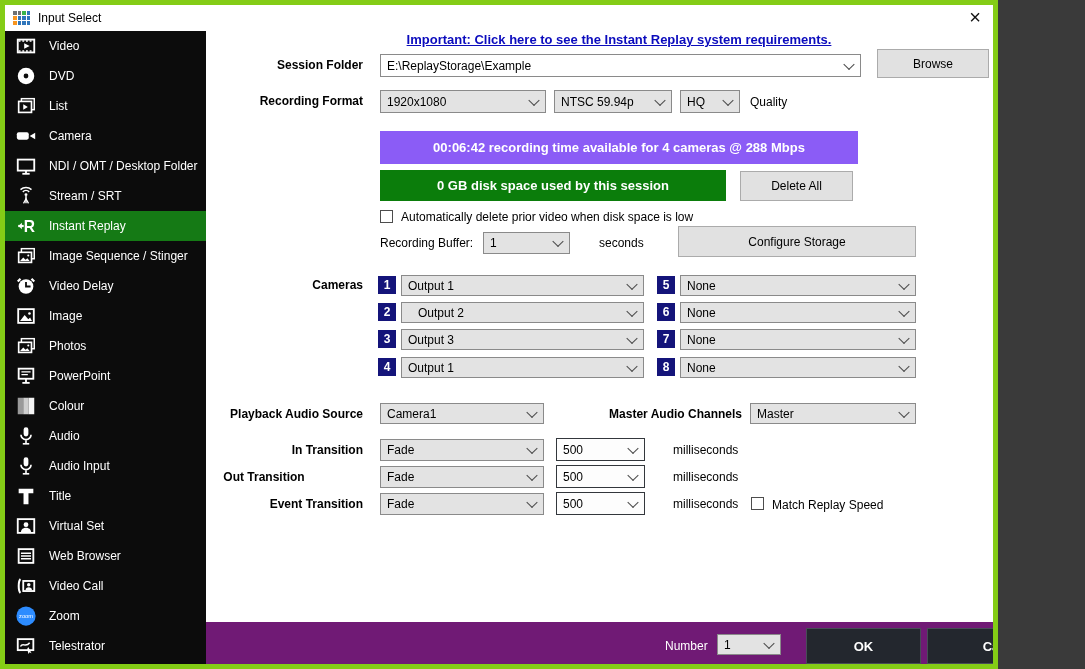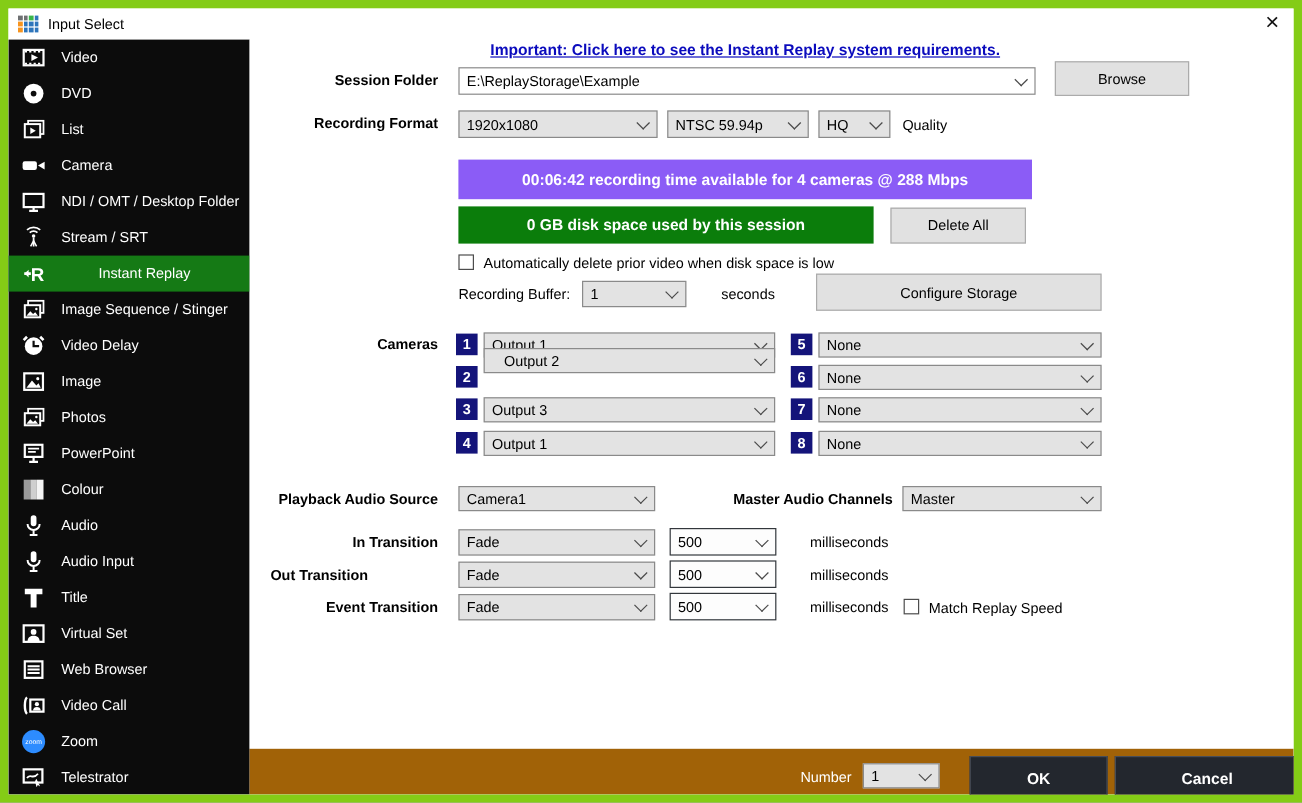--- a/index.html
+++ b/index.html
@@ -3,9 +3,9 @@
 <meta charset="utf-8">
 <style>
   html,body{margin:0;padding:0;background:#3a3a3a;}
-  #app{position:relative;width:1085px;height:669px;background:#fff;
+  #app{position:relative;width:998px;height:669px;background:#fff;
        font-family:"Liberation Sans","DejaVu Sans",sans-serif;font-size:12px;color:#000;
-       box-sizing:border-box;border:7px solid #84cc16;overflow:hidden;}
+       box-sizing:border-box;border:5px solid #84cc16;overflow:hidden;}
   
   #titlebar{position:absolute;left:0;top:0;right:0;height:26px;background:#fff;display:flex;align-items:center;}
   #logo{width:17px;height:14px;margin-left:8px;display:grid;grid-template-columns:repeat(4,1fr);grid-template-rows:repeat(3,1fr);gap:1px;}

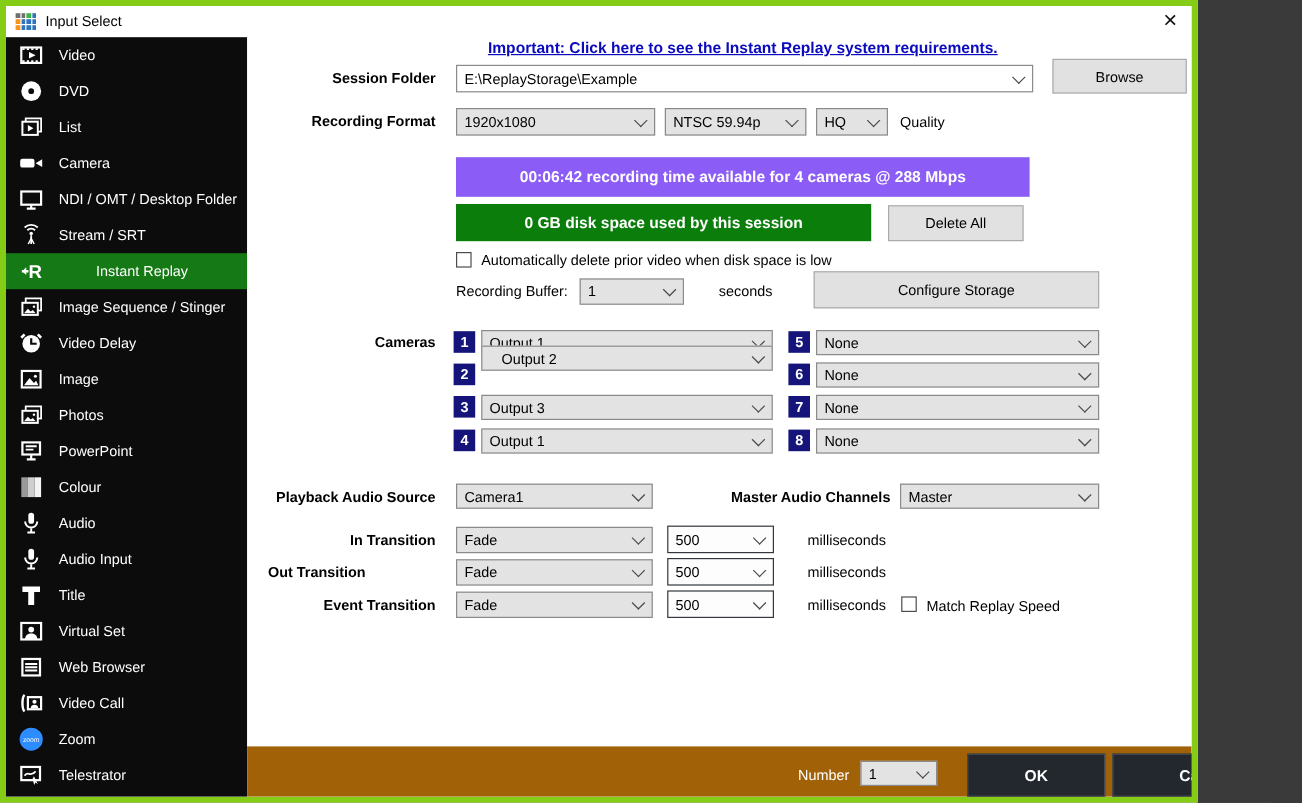--- a/index.html
+++ b/index.html
@@ -15,7 +15,7 @@
   
   #sidebar{position:absolute;left:0;top:26px;width:201px;bottom:0;background:#0c0c0c;}
   .side-item{height:30px;display:flex;align-items:center;color:#fff;cursor:pointer;}
-  .side-item.selected{background:#157a15;gap:31px;}
+  .side-item.selected{background:#157a15;}
   .side-item svg{width:22px;height:22px;margin-left:10px;flex:none;}
   .side-item .lbl{margin-left:12px;font-size:12px;white-space:nowrap;}
   

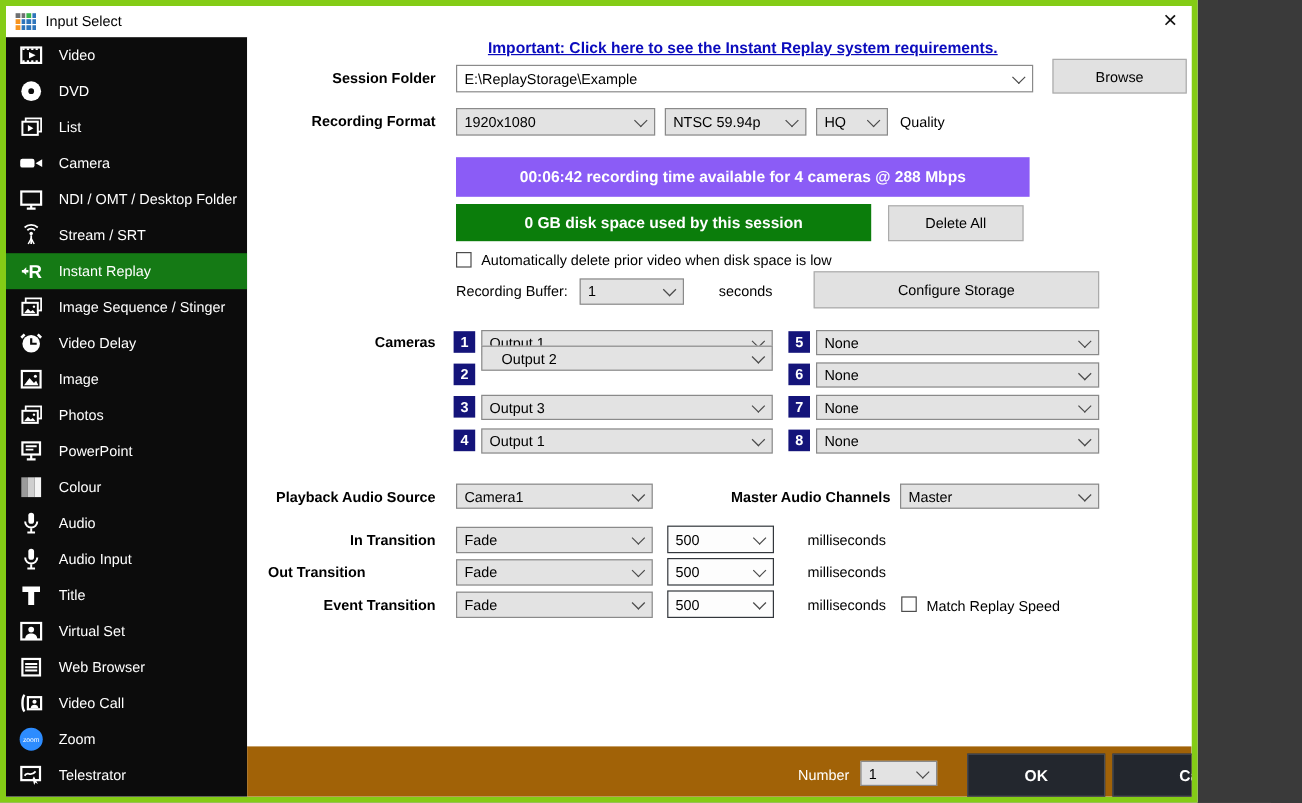--- a/index.html
+++ b/index.html
@@ -356,7 +356,7 @@
           <span class="chev"></span>
         </div>
         <div class="badge" style="left: 172px; top: 272px;">2</div>
-        <div class="combo" style="left: 195px; top: 257px; width: 243px; height: 21px; padding-left: 16px;">
+        <div class="combo" style="left: 195px; top: 271px; width: 243px; height: 21px; padding-left: 16px;">
           <span class="val">Output 2</span>
           <span class="chev"></span>
         </div>

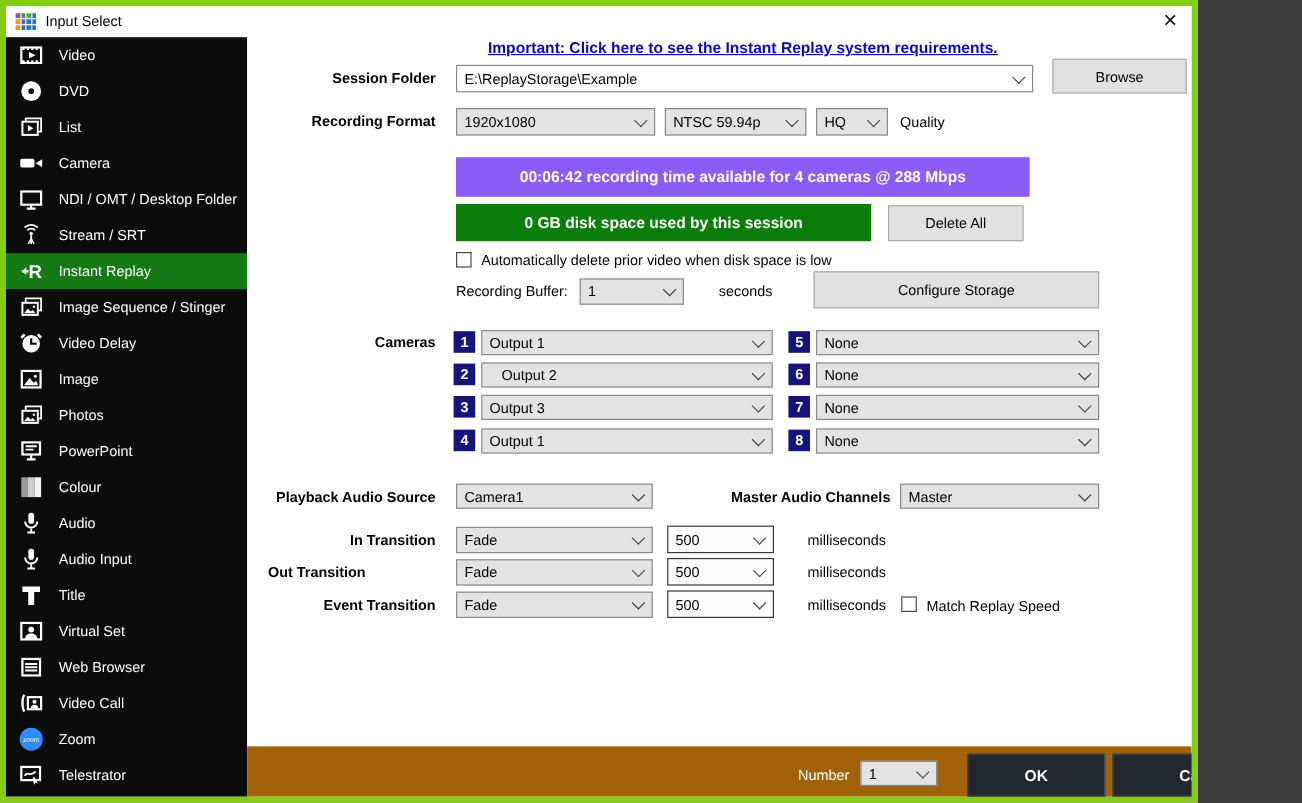--- a/index.html
+++ b/index.html
@@ -33,7 +33,7 @@
   .checkbox{position:absolute;width:13px;height:13px;background:#fff;border:1px solid #4d4d4d;box-sizing:border-box;cursor:pointer;}
   .badge{position:absolute;width:18px;height:18px;background:#14147a;color:#fff;font-weight:bold;display:flex;align-items:center;justify-content:center;font-size:12px;}
   
-  #footer{position:absolute;left:201px;top:617px;right:0;bottom:0;background:#a16207;padding-left:23px;}
+  #footer{position:absolute;left:201px;top:617px;right:0;bottom:0;background:#701a75;padding-left:23px;}
   .fbtn{position:absolute;background:#23272e;border:1px solid #474d57;color:#fff;font-weight:bold;font-size:13px;display:flex;align-items:center;justify-content:center;cursor:pointer;}
   #footer .plabel{color:#fff;}
 </style>

